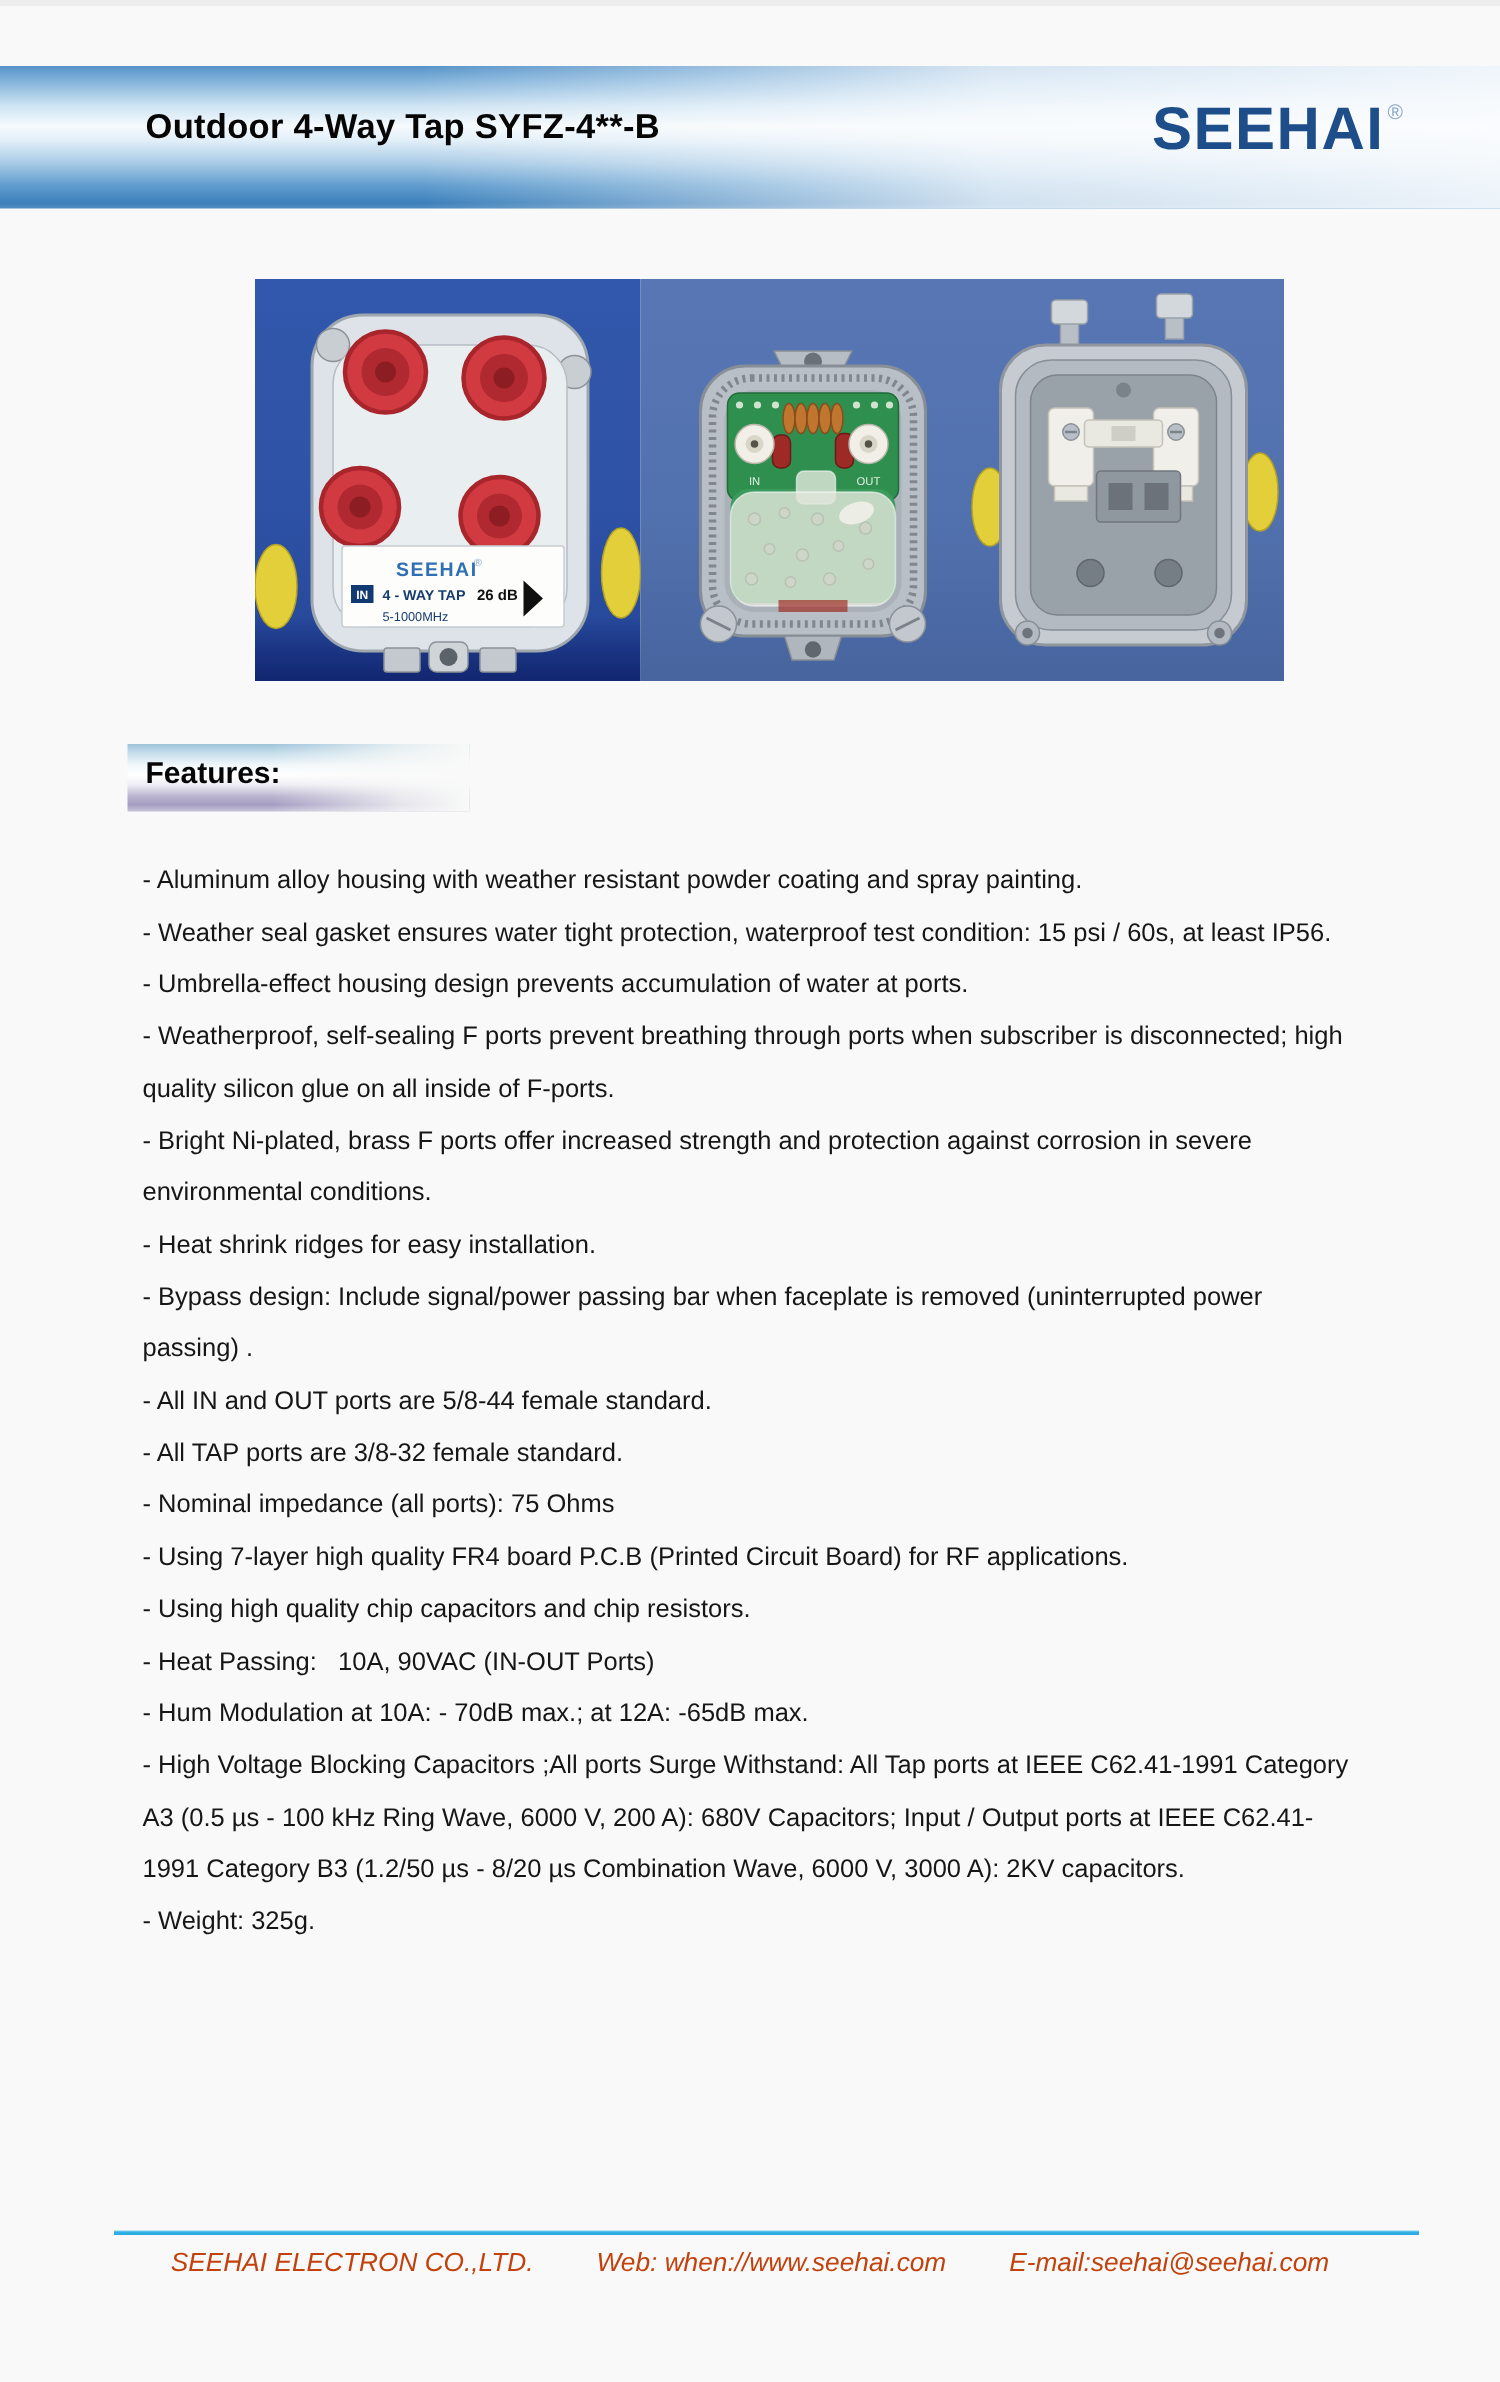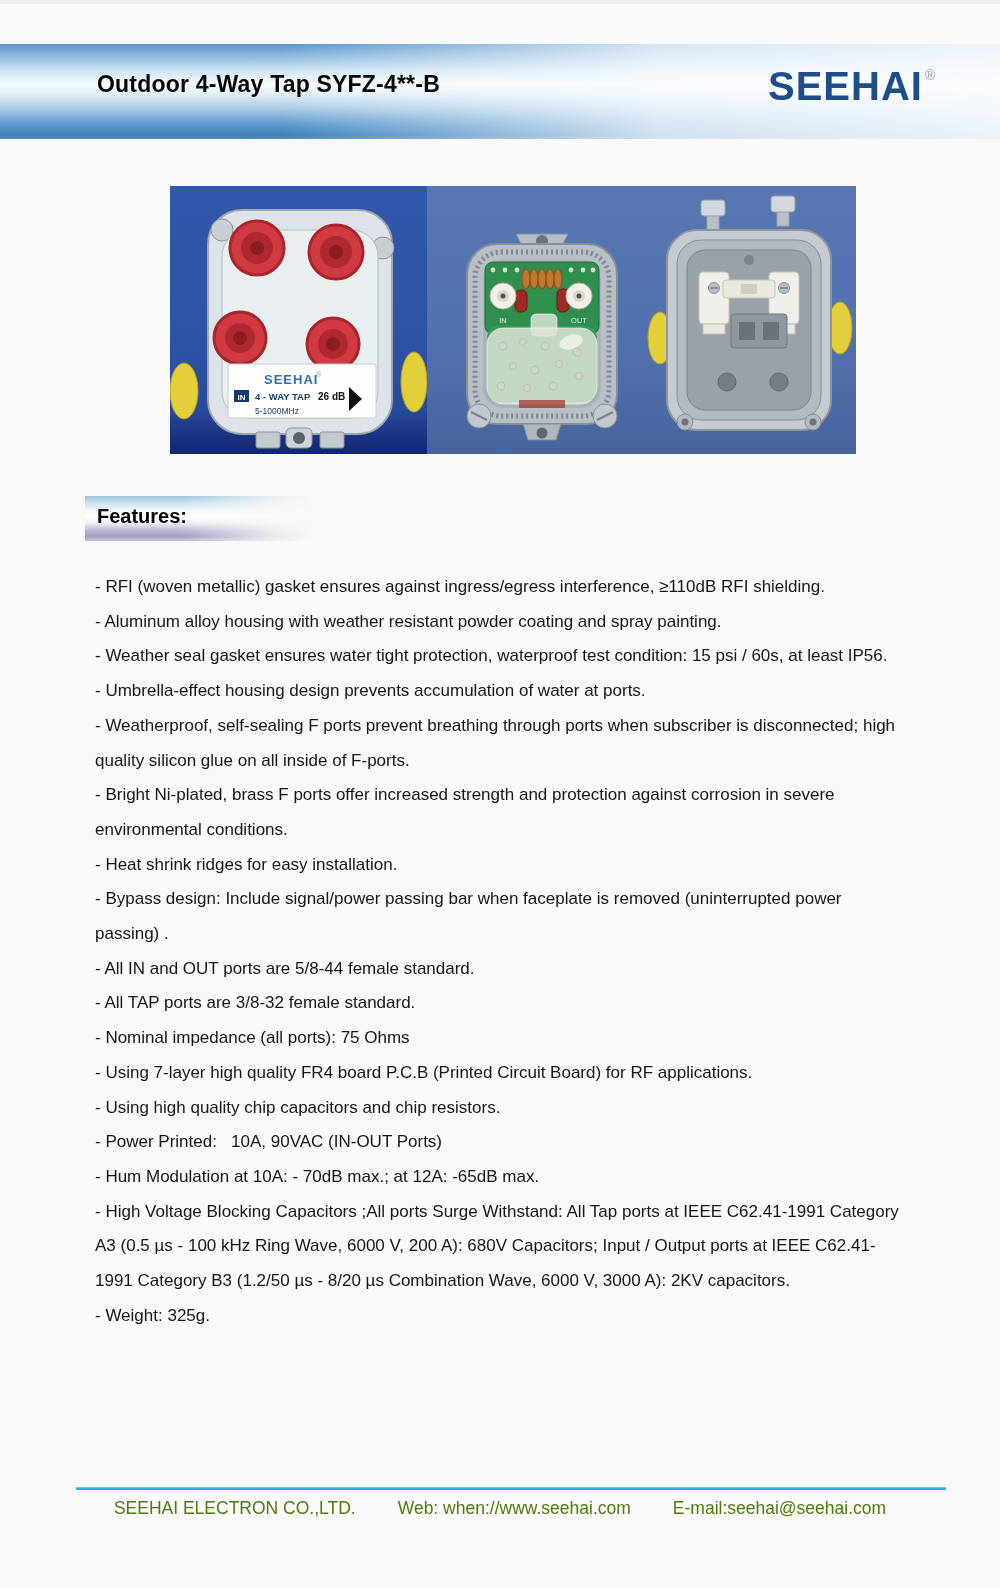--- a/index.html
+++ b/index.html
@@ -278,7 +278,6 @@
   </div>
 
   <div class="features-list">
-    <p>- RFI (woven metallic) gasket ensures against ingress/egress interference, ≥110dB RFI shielding.</p>
     <p>- Aluminum alloy housing with weather resistant powder coating and spray painting.</p>
     <p>- Weather seal gasket ensures water tight protection, waterproof test condition: 15 psi / 60s, at least IP56.</p>
     <p>- Umbrella-effect housing design prevents accumulation of water at ports.</p>

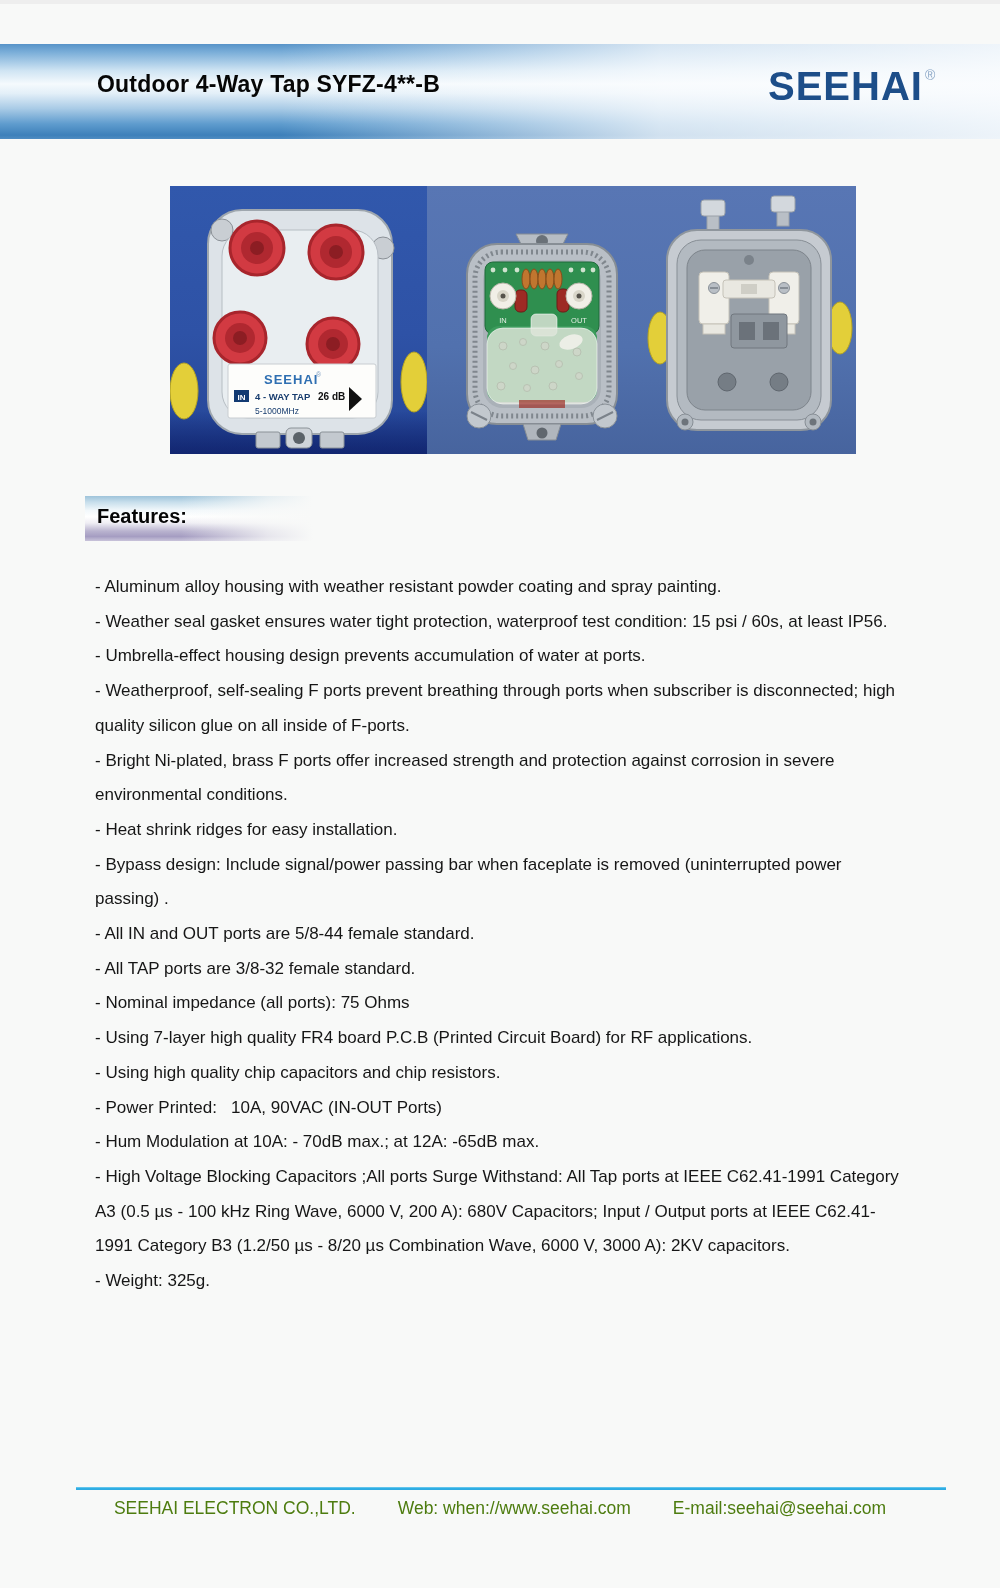--- a/index.html
+++ b/index.html
@@ -290,7 +290,7 @@
     <p>- Nominal impedance (all ports): 75 Ohms</p>
     <p>- Using 7-layer high quality FR4 board P.C.B (Printed Circuit Board) for RF applications.</p>
     <p>- Using high quality chip capacitors and chip resistors.</p>
-    <p>- Power Printed:   10A, 90VAC (IN-OUT Ports)</p>
+    <p>- Heat Passing:   10A, 90VAC (IN-OUT Ports)</p>
     <p>- Hum Modulation at 10A: - 70dB max.; at 12A: -65dB max.</p>
     <p>- High Voltage Blocking Capacitors ;All ports Surge Withstand: All Tap ports at IEEE C62.41-1991 Category A3 (0.5 µs - 100 kHz Ring Wave, 6000 V, 200 A): 680V Capacitors; Input / Output ports at IEEE C62.41-1991 Category B3 (1.2/50 µs - 8/20 µs Combination Wave, 6000 V, 3000 A): 2KV capacitors.</p>
     <p>- Weight: 325g.</p>

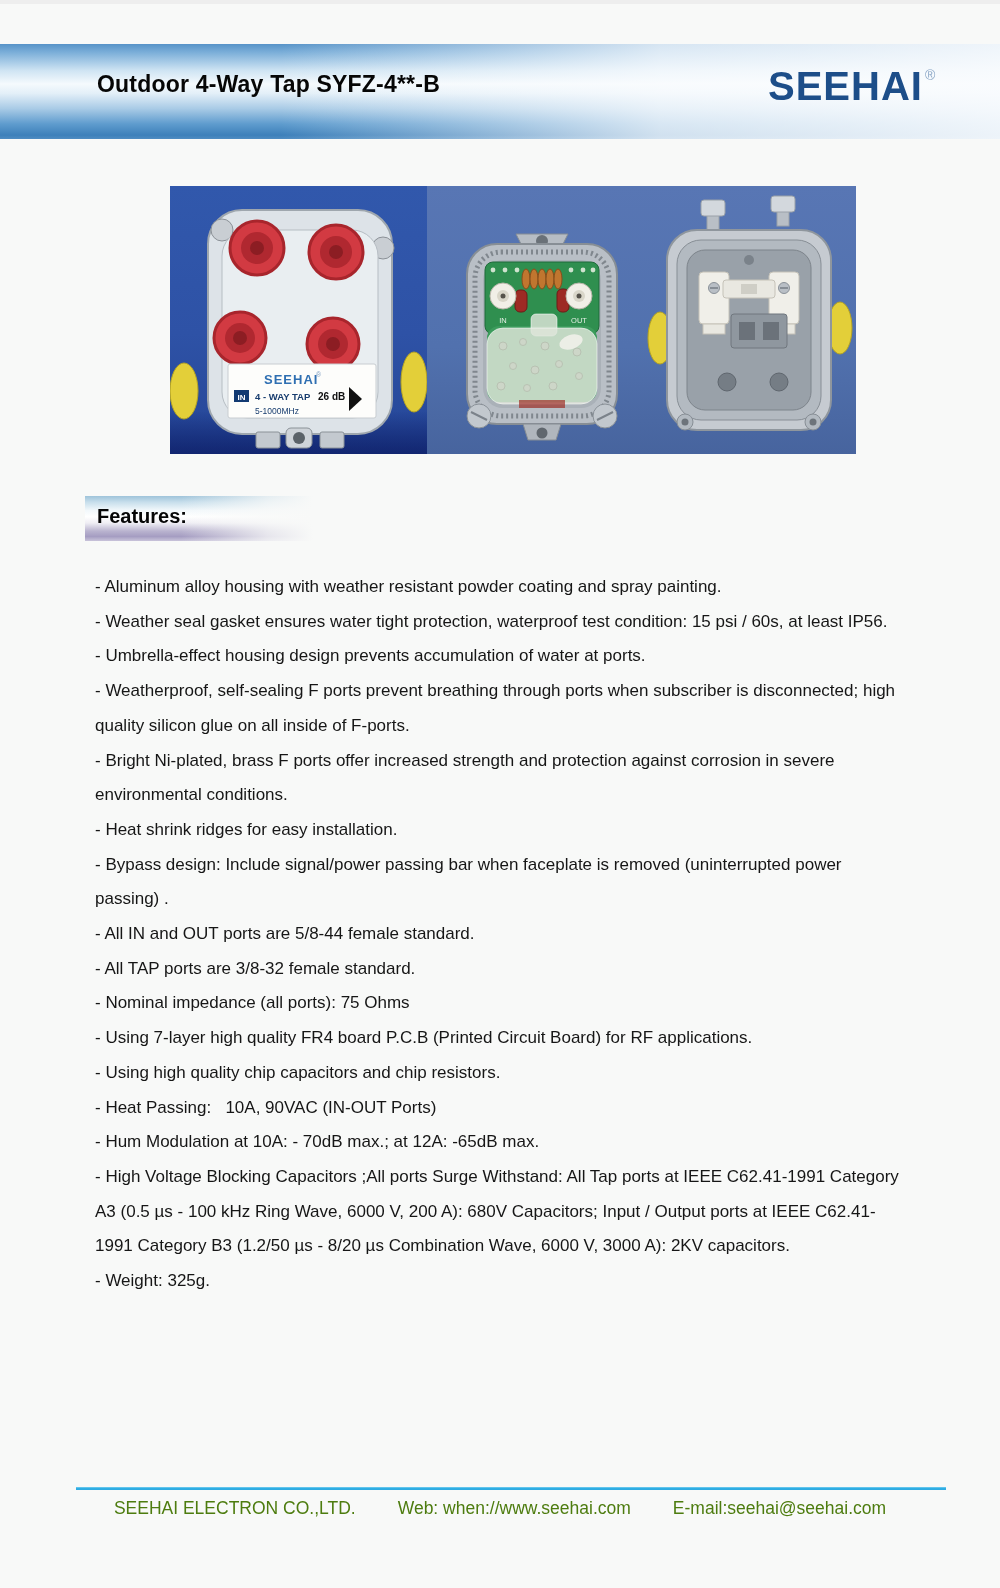--- a/index.html
+++ b/index.html
@@ -82,7 +82,7 @@
   .footer-text {
     position:absolute; left:0; top:1494px; width:1000px;
     display:flex; justify-content:center; gap:42px;
-    font-size:17.5px; color:#4d7c0f;
+    font-size:17.5px; color:#c2410c;font-style:italic;
   }
 </style>
 </head>

